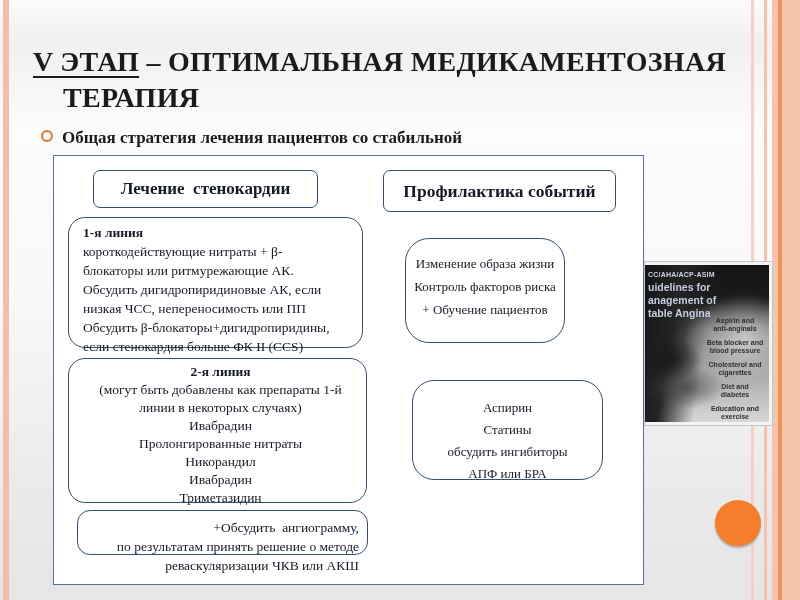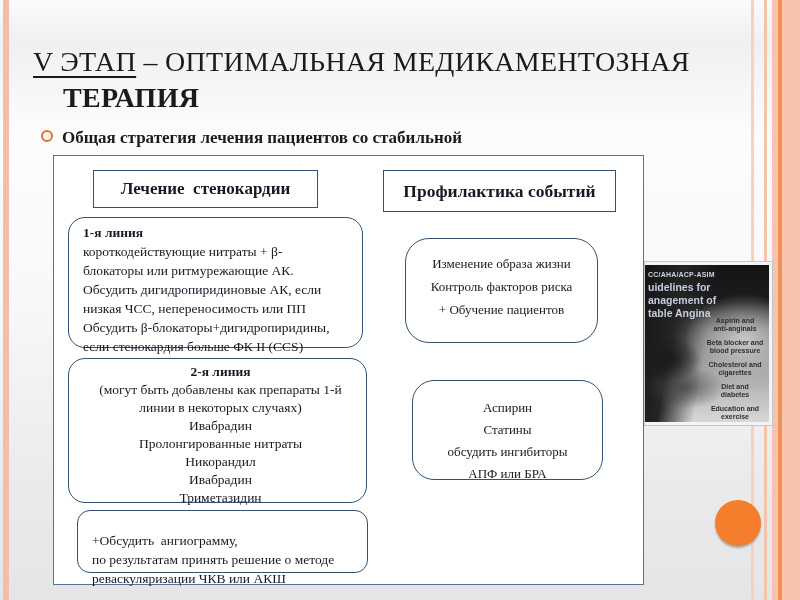--- a/index.html
+++ b/index.html
@@ -18,7 +18,7 @@
   .stripe-r-band{left:772px;top:0;width:28px;height:600px;background:#f6c4ac;}
   .stripe-r-dark{left:778px;top:0;width:4px;height:600px;background:#ef9154;}
   
-  .title-line1{left:33px;top:46px;font-size:28px;font-weight:400;letter-spacing:.3px;white-space:nowrap;}
+  .title-line1{left:33px;top:46px;font-size:28px;font-weight:700;letter-spacing:.3px;white-space:nowrap;}
   .title-line2{left:63px;top:82px;font-size:28px;font-weight:700;letter-spacing:.3px;}
   .u{text-decoration:underline;text-decoration-thickness:2px;text-underline-offset:5px;}
   

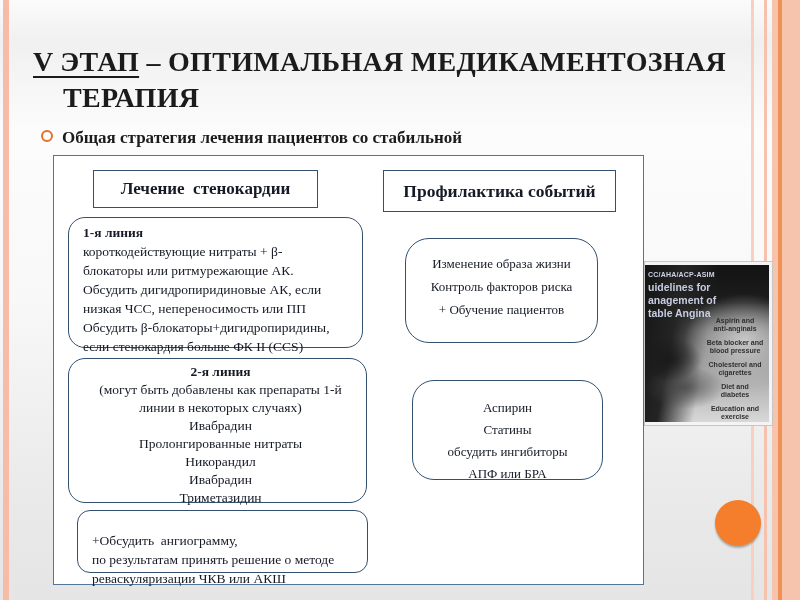--- a/index.html
+++ b/index.html
@@ -27,7 +27,7 @@
   
   .container{left:53px;top:155px;width:591px;height:430px;background:#ffffff;border:1.5px solid #54749a;box-sizing:border-box;}
   .rbox{position:absolute;border:1.6px solid #33516f;background:#fff;box-sizing:border-box;color:#151a26;}
-  .hdr{display:flex;align-items:center;justify-content:center;font-weight:700;border-radius:0;white-space:pre;}
+  .hdr{display:flex;align-items:center;justify-content:center;font-weight:700;border-radius:7px;white-space:pre;}
   .hdr-left{left:93px;top:170px;width:225px;height:38px;font-size:17px;}
   .hdr-right{left:383px;top:170px;width:233px;height:42px;font-size:17.5px;}
   .txtbox{font-size:13.5px;line-height:19px;}

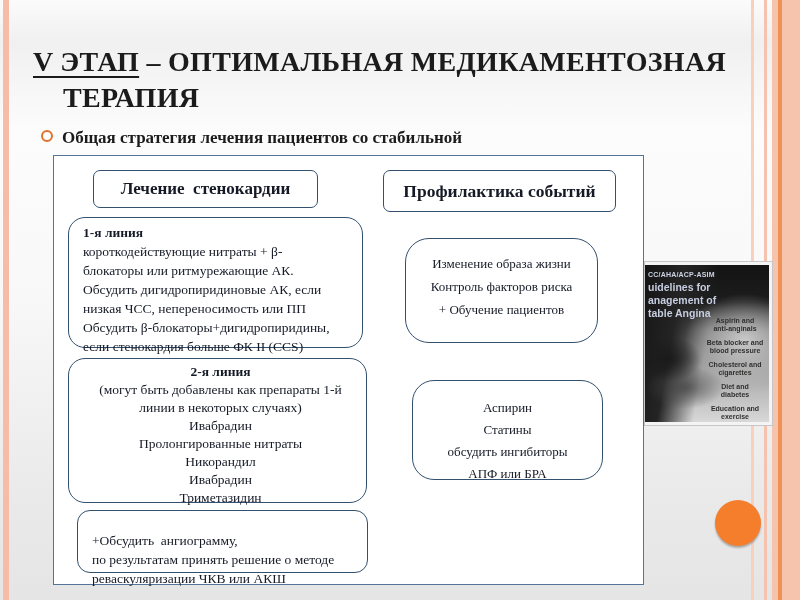--- a/index.html
+++ b/index.html
@@ -37,7 +37,7 @@
   .boldline{font-weight:700;}
   .prewrap{white-space:pre-wrap;}
   .cbox{text-align:center;}
-  .lifestyle{left:405px;top:238px;width:193px;height:105px;border-radius:24px;padding-top:13px;font-size:13px;line-height:23px;}
+  .lifestyle{left:405px;top:238px;width:160px;height:105px;border-radius:24px;padding-top:13px;font-size:13px;line-height:23px;}
   .prevention{left:412px;top:380px;width:191px;height:100px;border-radius:22px;padding-top:16px;font-size:13px;line-height:22px;}
   
   .gimg{left:645px;top:262px;width:127px;height:163px;background:#f6f6f6;

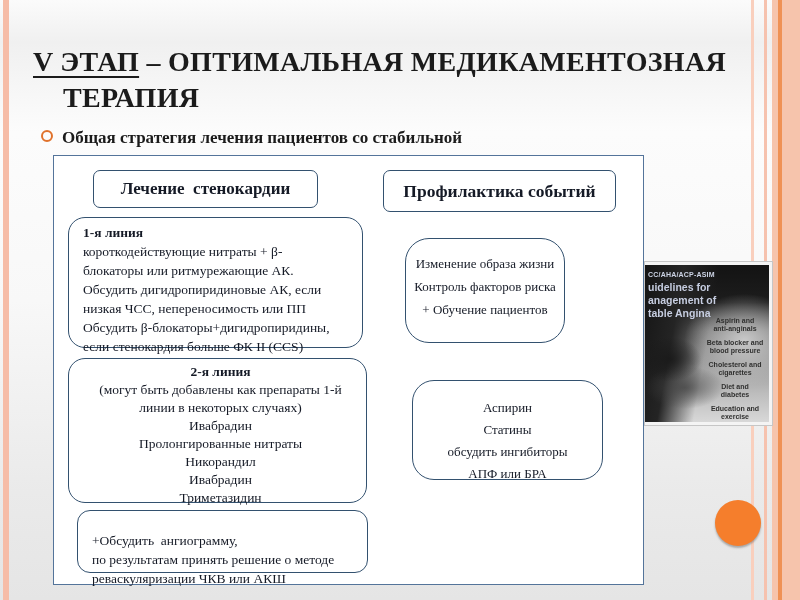--- a/index.html
+++ b/index.html
@@ -33,7 +33,7 @@
   .txtbox{font-size:13.5px;line-height:19px;}
   .box1{left:68px;top:217px;width:295px;height:131px;border-radius:17px;padding:5px 8px 0 14px;}
   .box2{left:68px;top:358px;width:299px;height:145px;border-radius:17px;padding:4px 8px 0 14px;line-height:18px;text-align:center;}
-  .box3{left:77px;top:510px;width:291px;height:63px;border-radius:13px;padding:20px 8px 0 14px;}
+  .box3{left:77px;top:510px;width:291px;height:45px;border-radius:13px;padding:7px 8px 0 14px;text-align:right;}
   .boldline{font-weight:700;}
   .prewrap{white-space:pre-wrap;}
   .cbox{text-align:center;}

